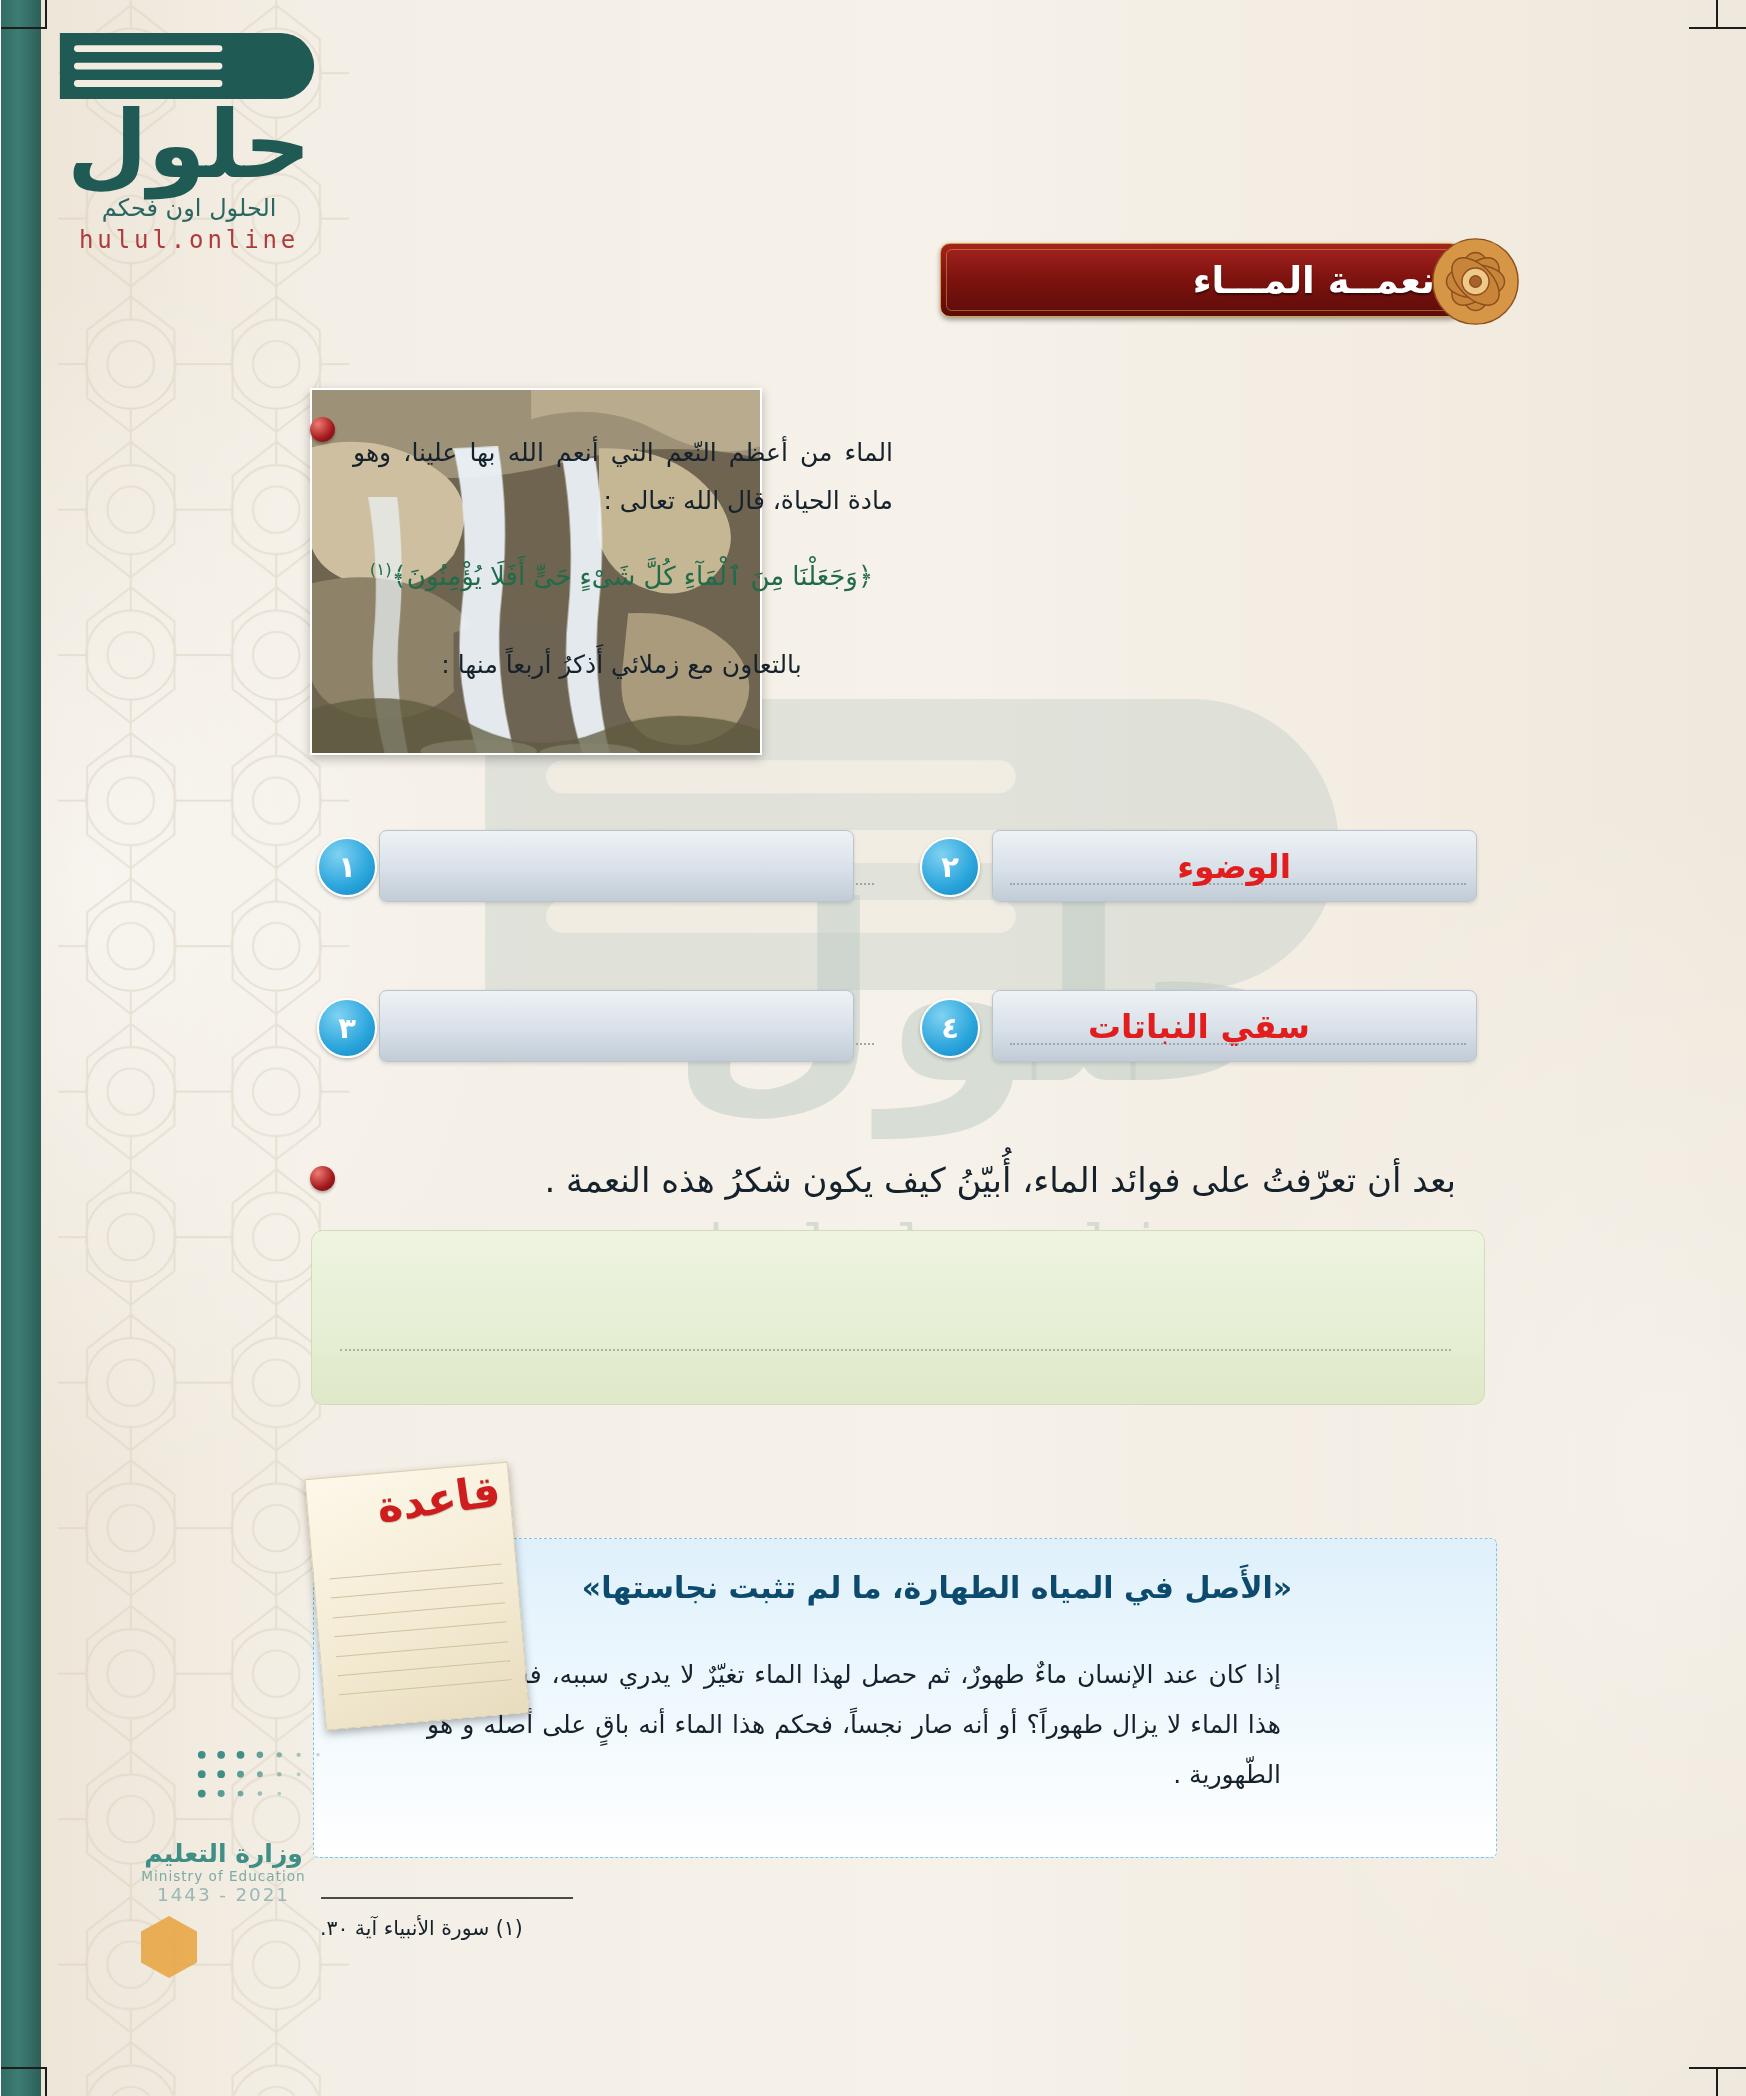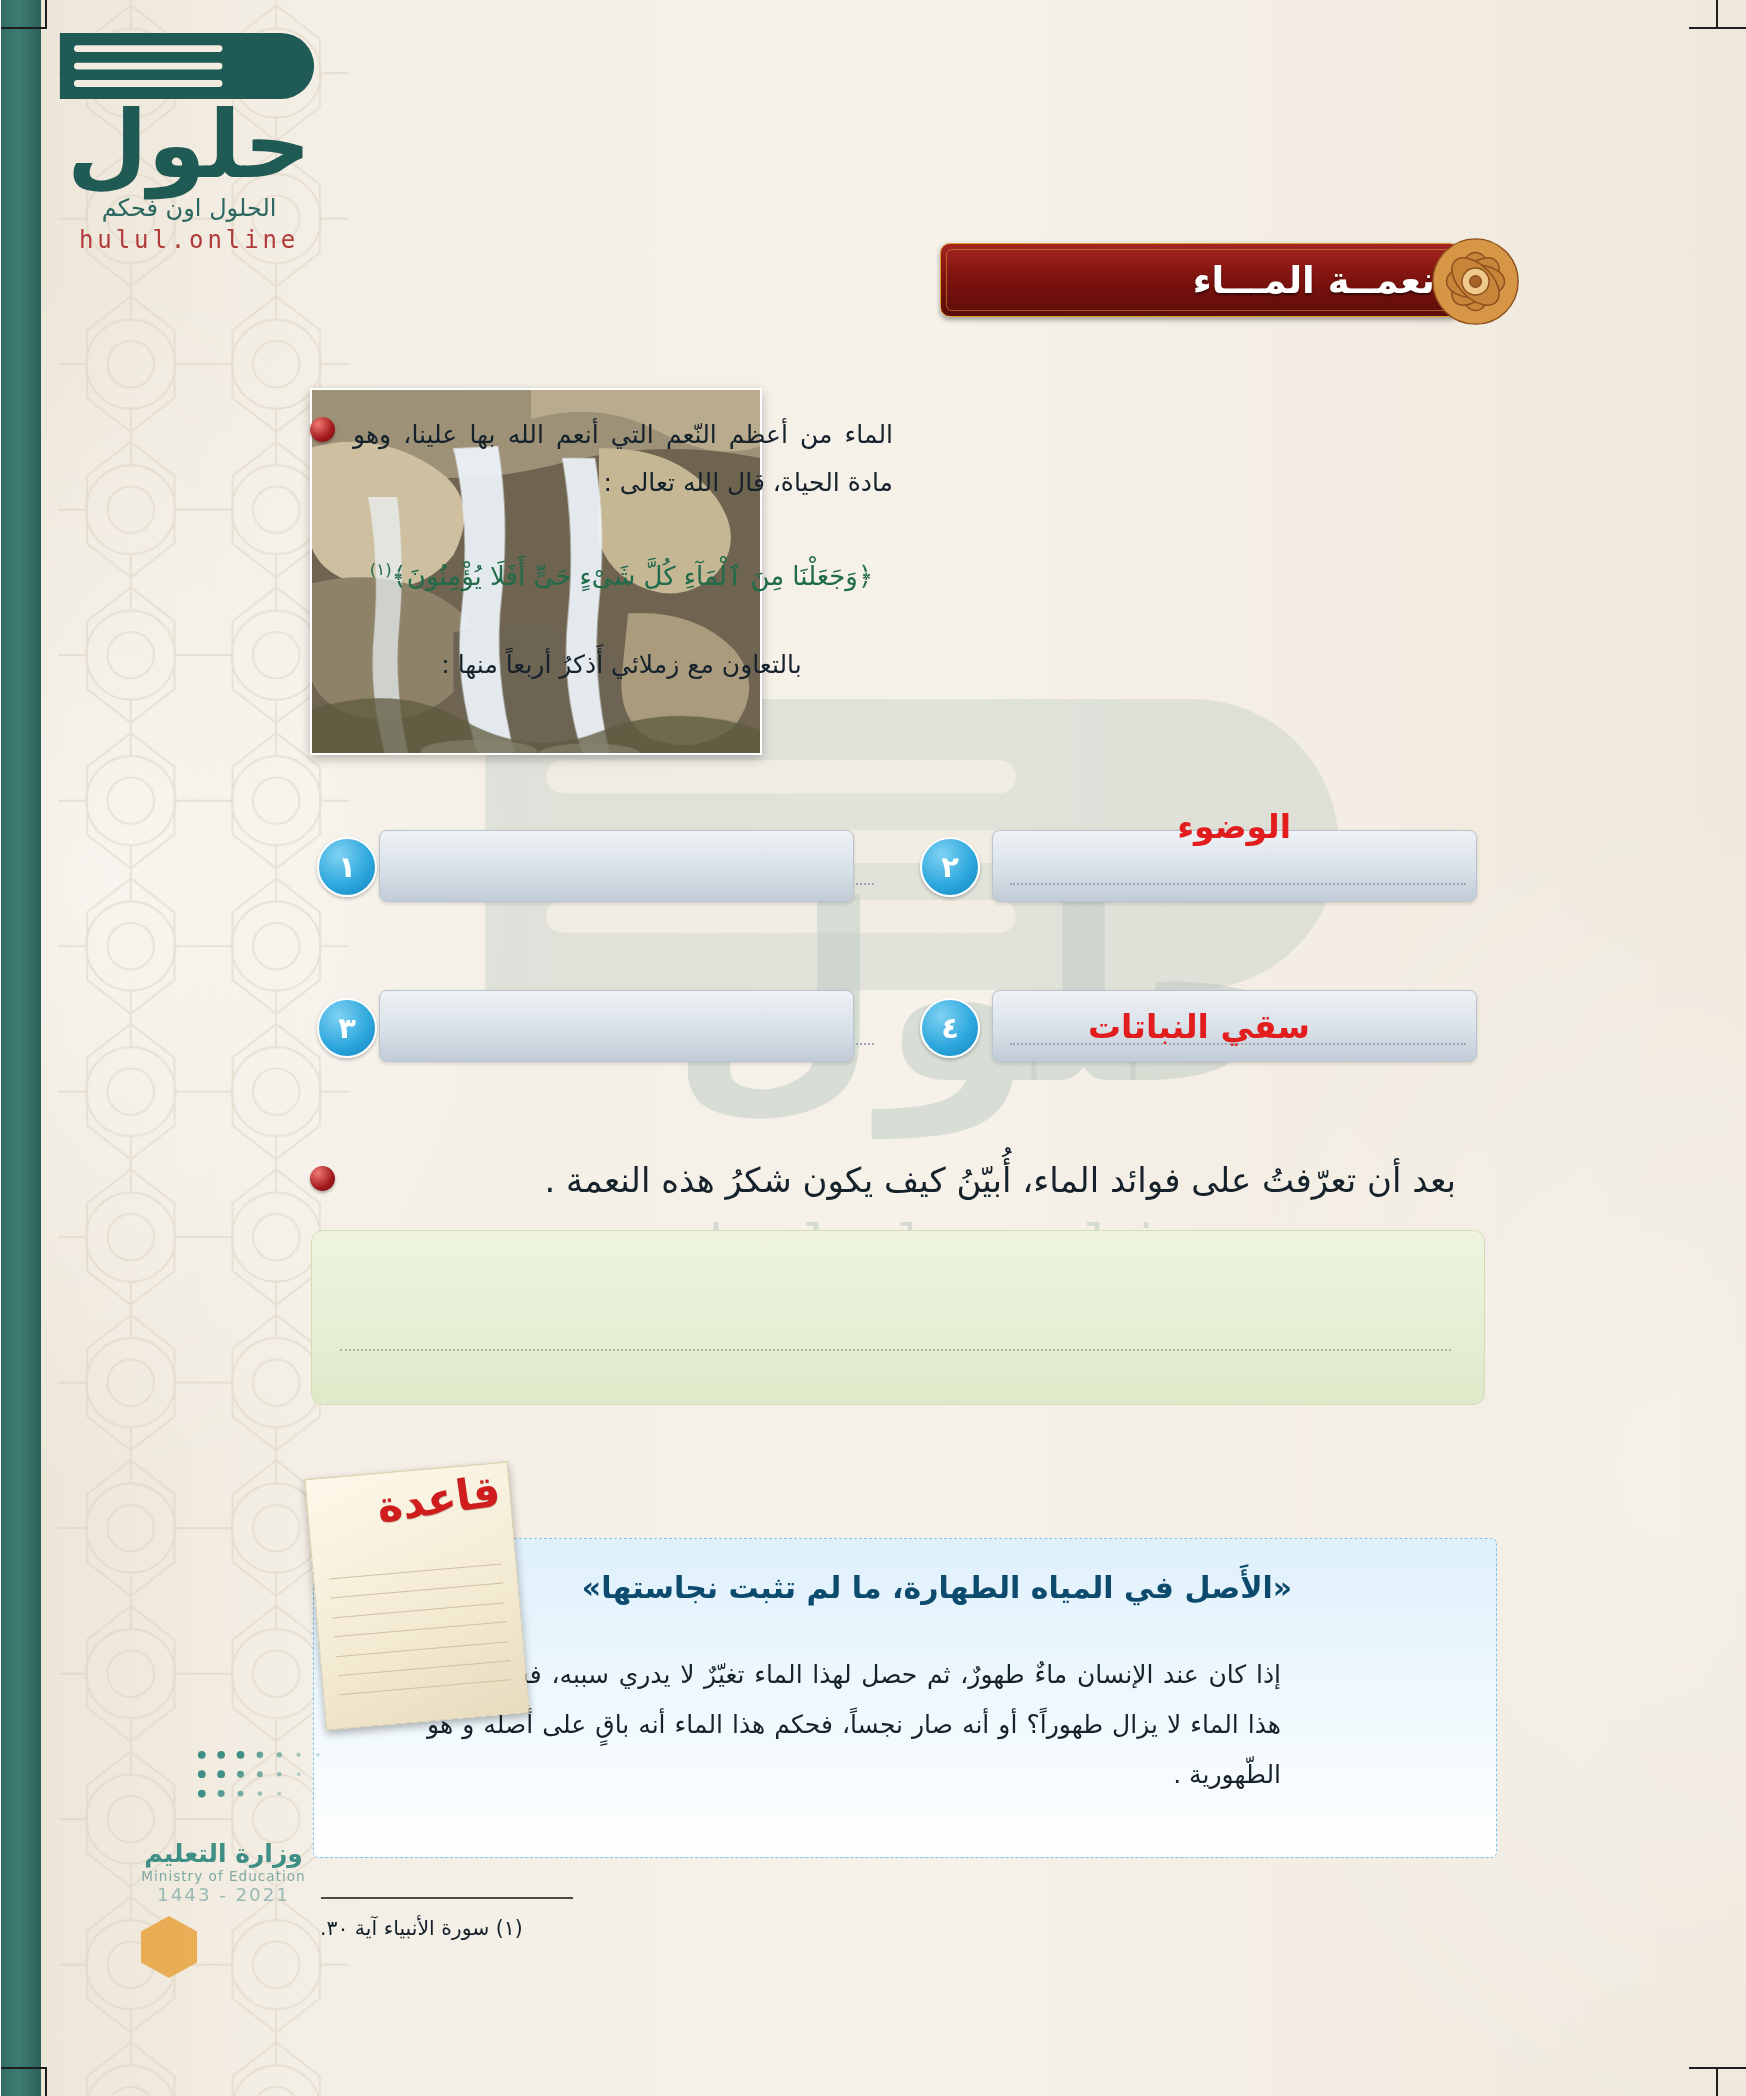--- a/index.html
+++ b/index.html
@@ -207,7 +207,7 @@
   .intro-text {
     position: absolute;
     right: 854px;
-    top: 411px;
+    top: 429px;
     width: 540px;
     font-size: 25px;
     line-height: 1.9;

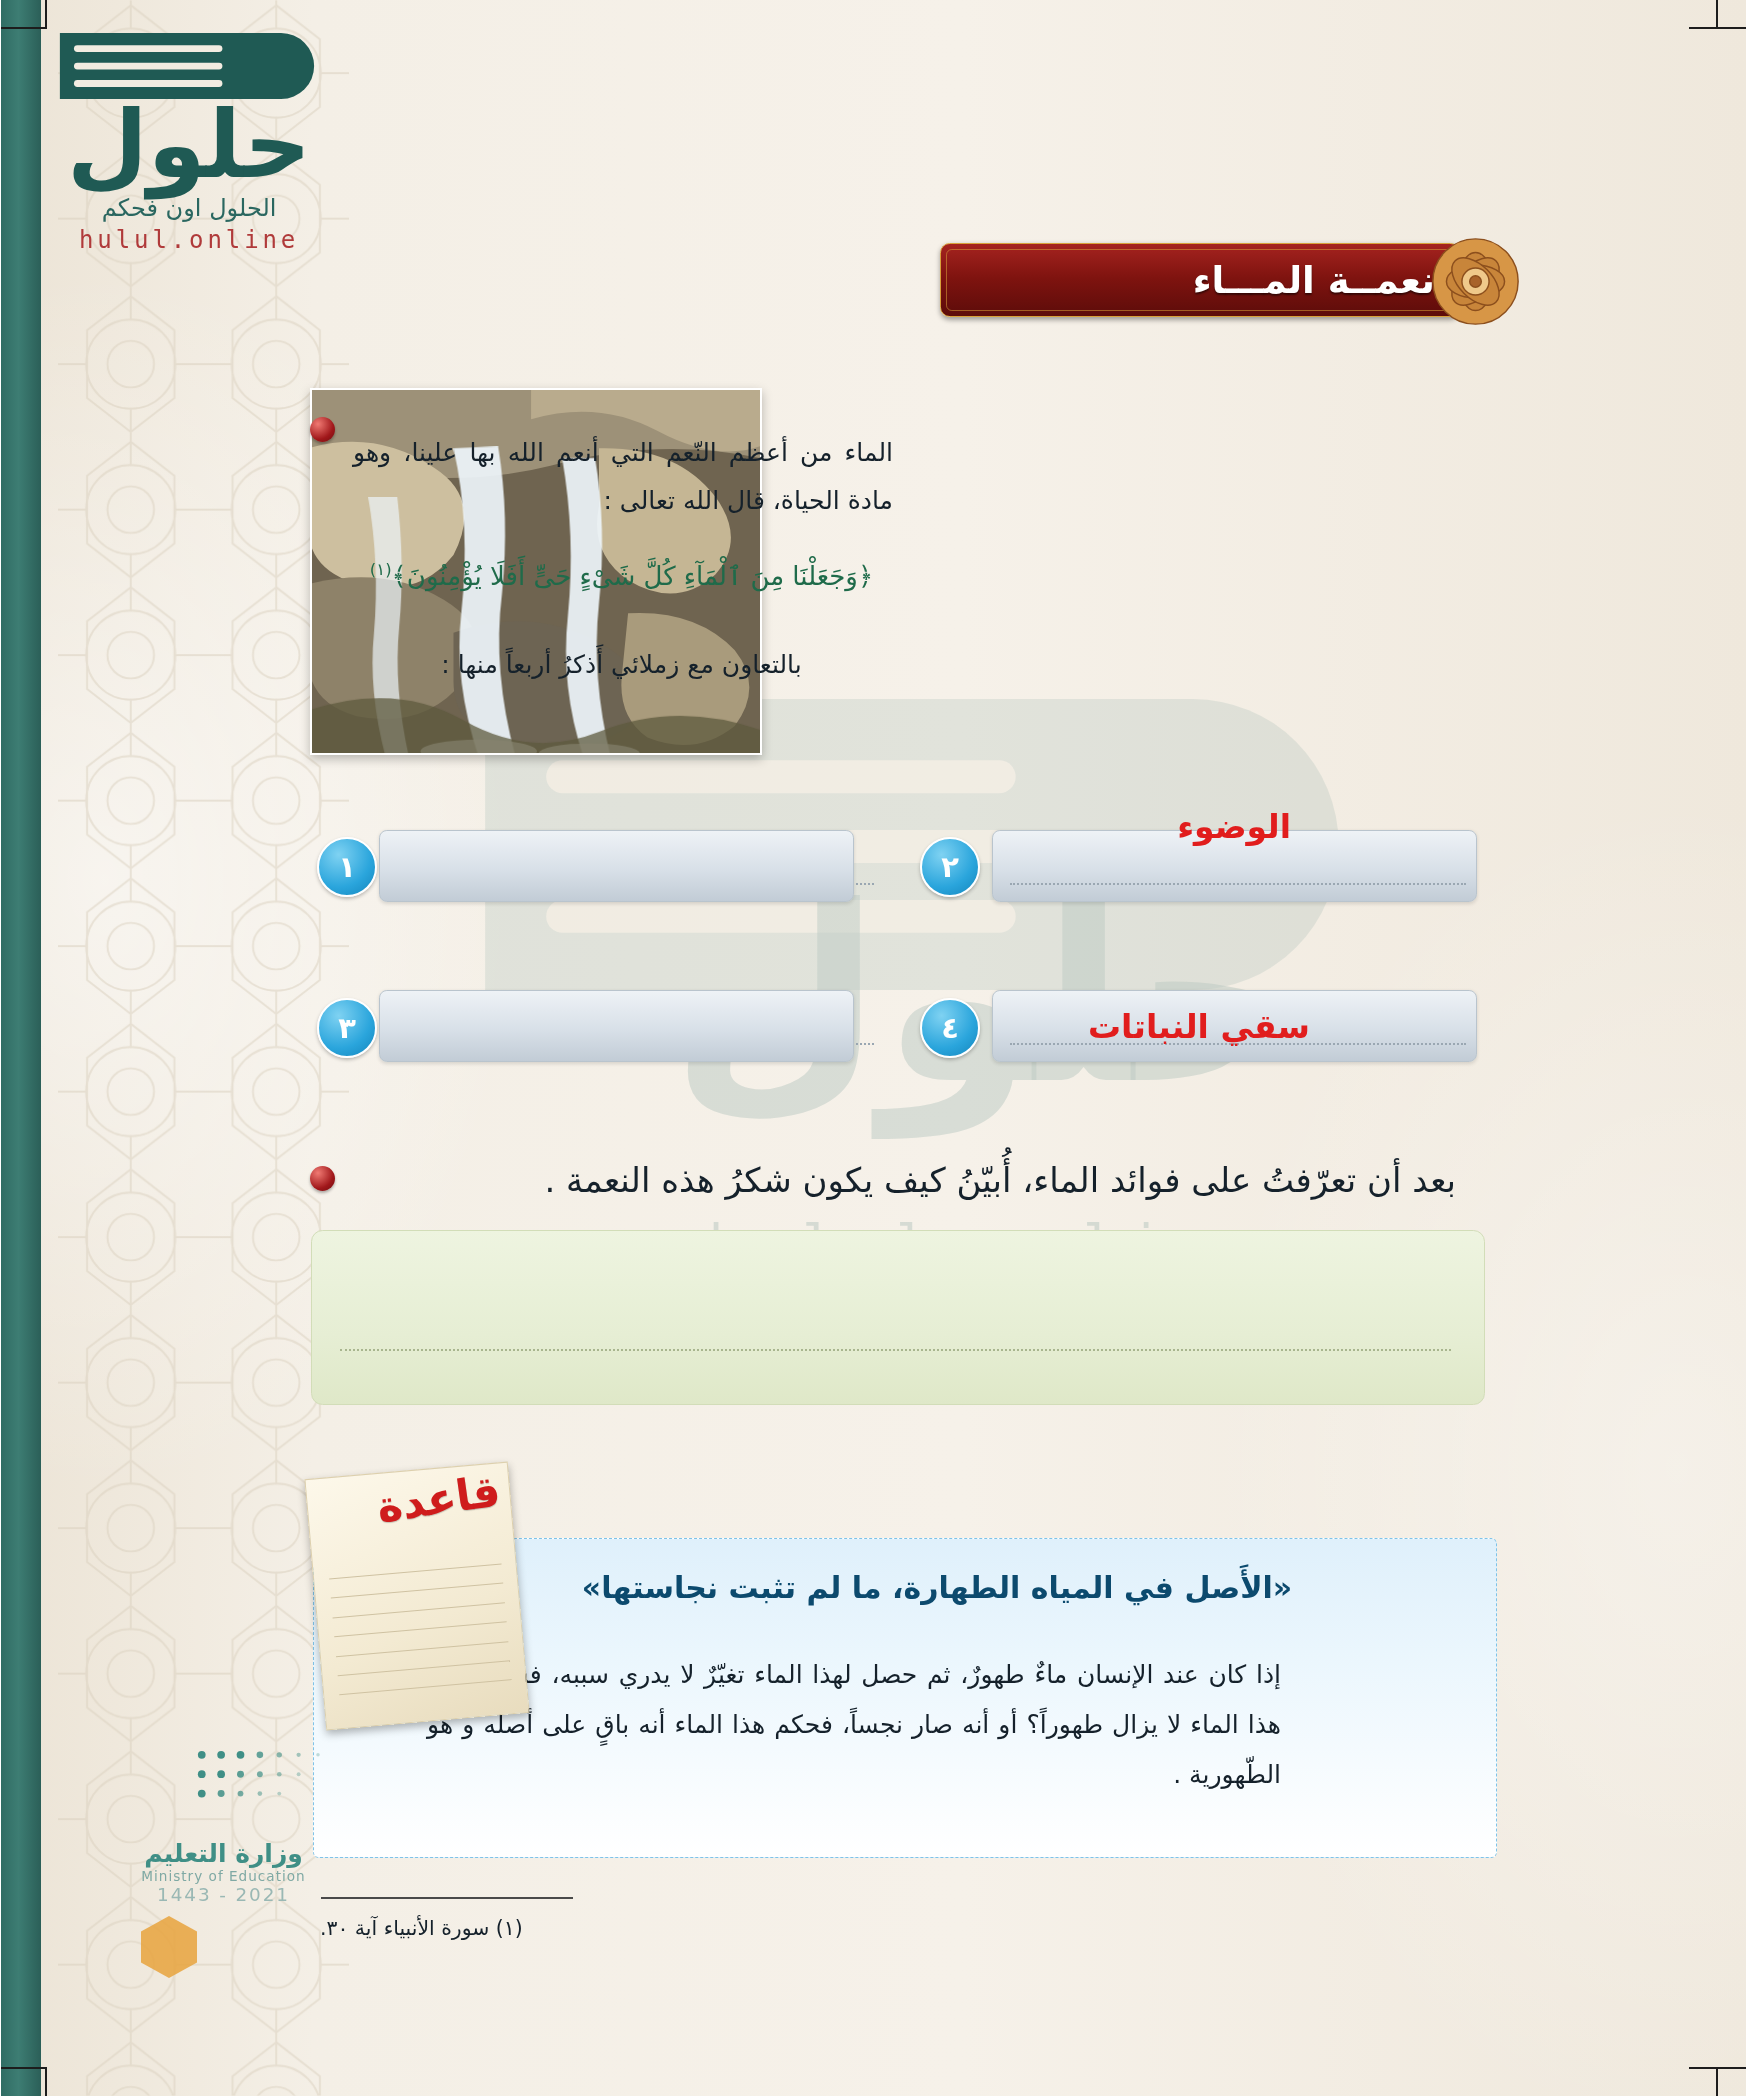--- a/index.html
+++ b/index.html
@@ -599,7 +599,7 @@
   <div class="ans-bar" style="right:893px; top:830px; width:475px;"></div>
   <div class="ans-num" style="right:767px; top:837px;">٢</div>
   <div class="ans-dots" style="right:281px; top:854px; width:456px;"></div>
-  <div class="ans-text" style="right:456px; top:807px;margin-left:44px;">الوضوء</div>
+  <div class="ans-text" style="right:456px; top:847px;margin-left:44px;">الوضوء</div>
 
   <div class="ans-bar" style="right:270px; top:990px; width:485px;"></div>
   <div class="ans-num" style="right:1370px; top:998px;">٣</div>

